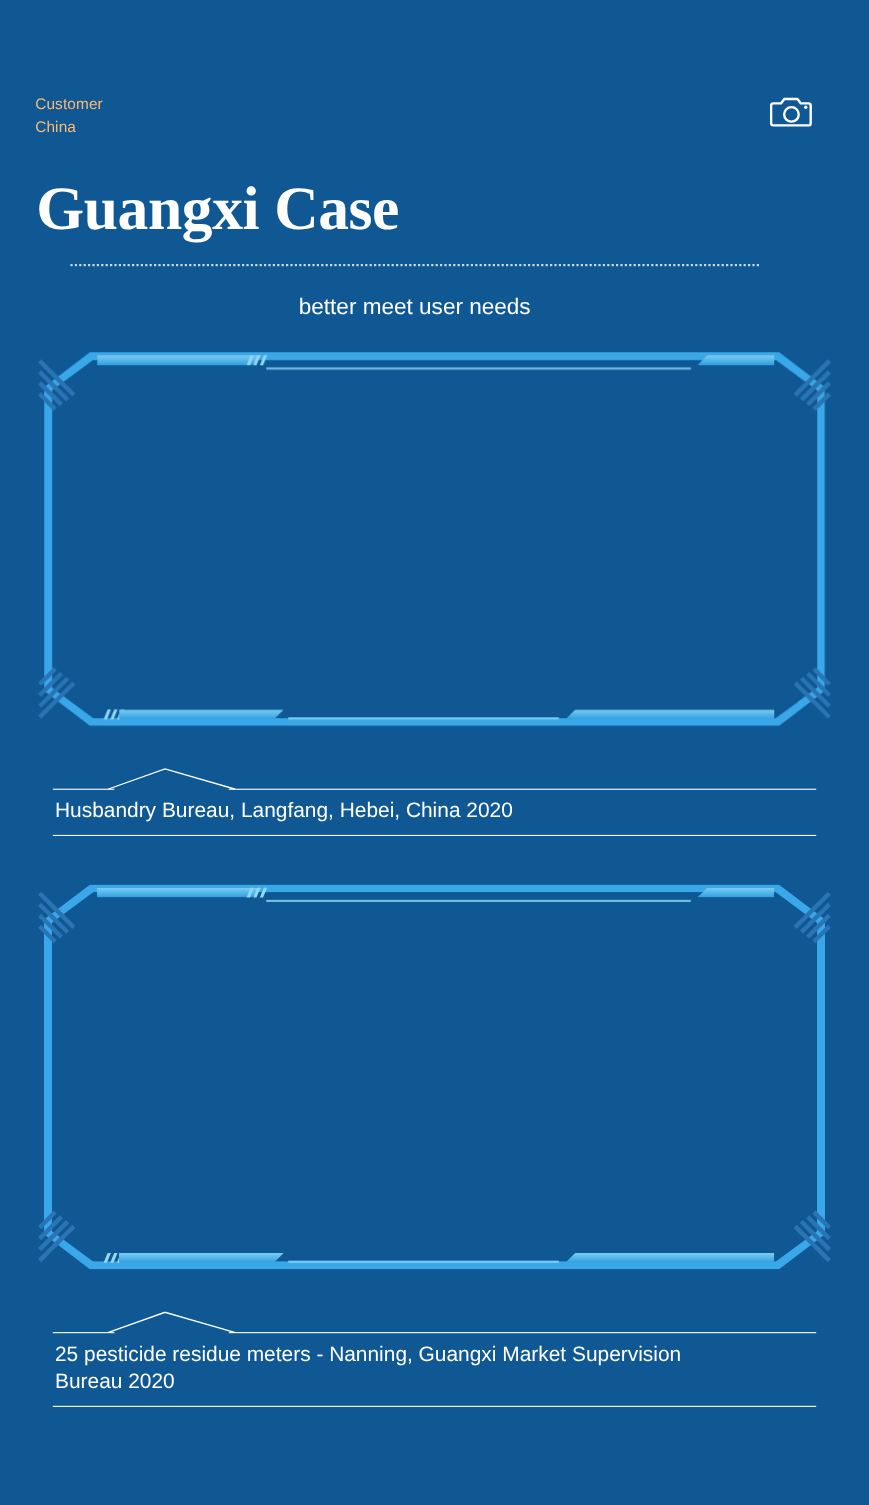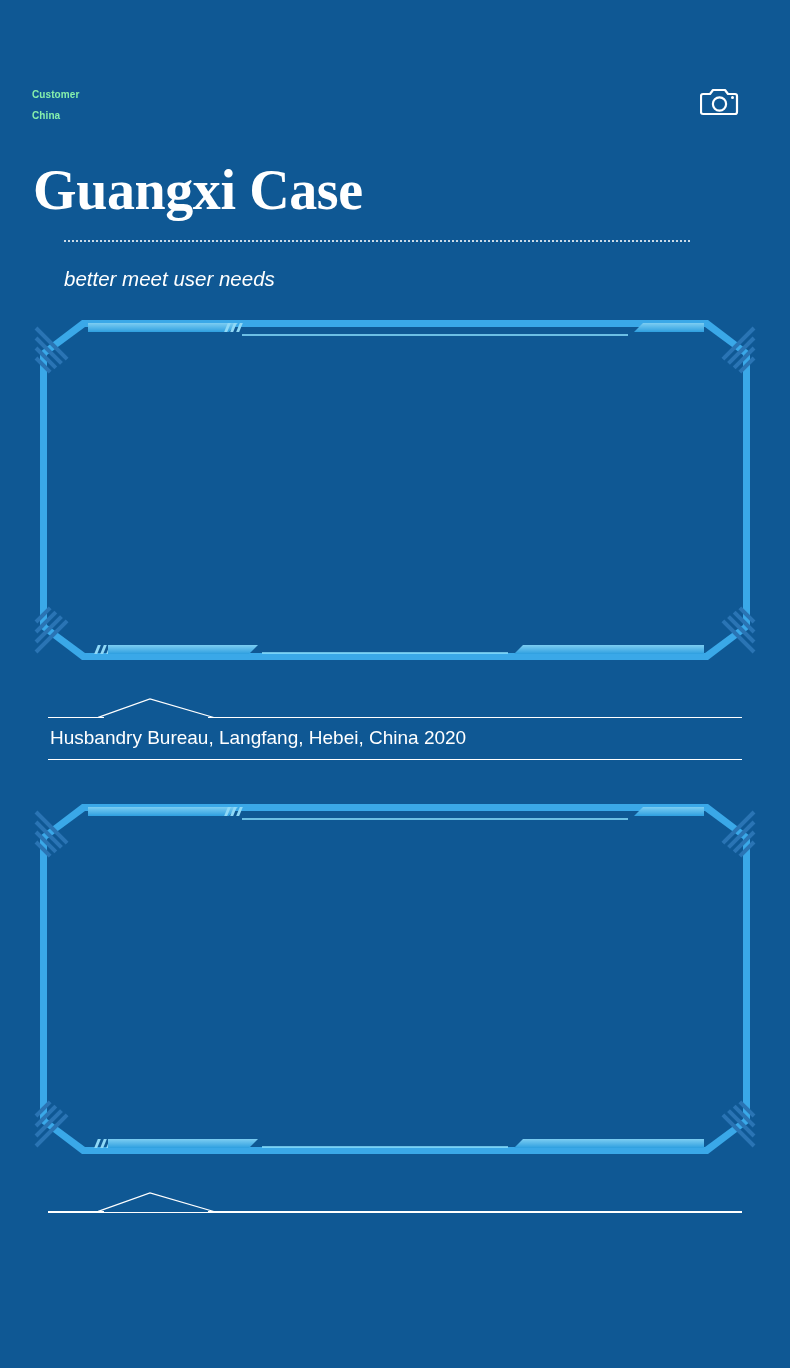--- a/index.html
+++ b/index.html
@@ -26,10 +26,10 @@
   }
 
   .eyebrow {
-    color: #86efac;
-    font-size: 10px;
+    color: #fdba74;
+    font-size: 14px;
     line-height: 21px;
-    font-weight: 700;
+    font-weight: 400;
     letter-spacing: .1px;
     width: 140px;
   }

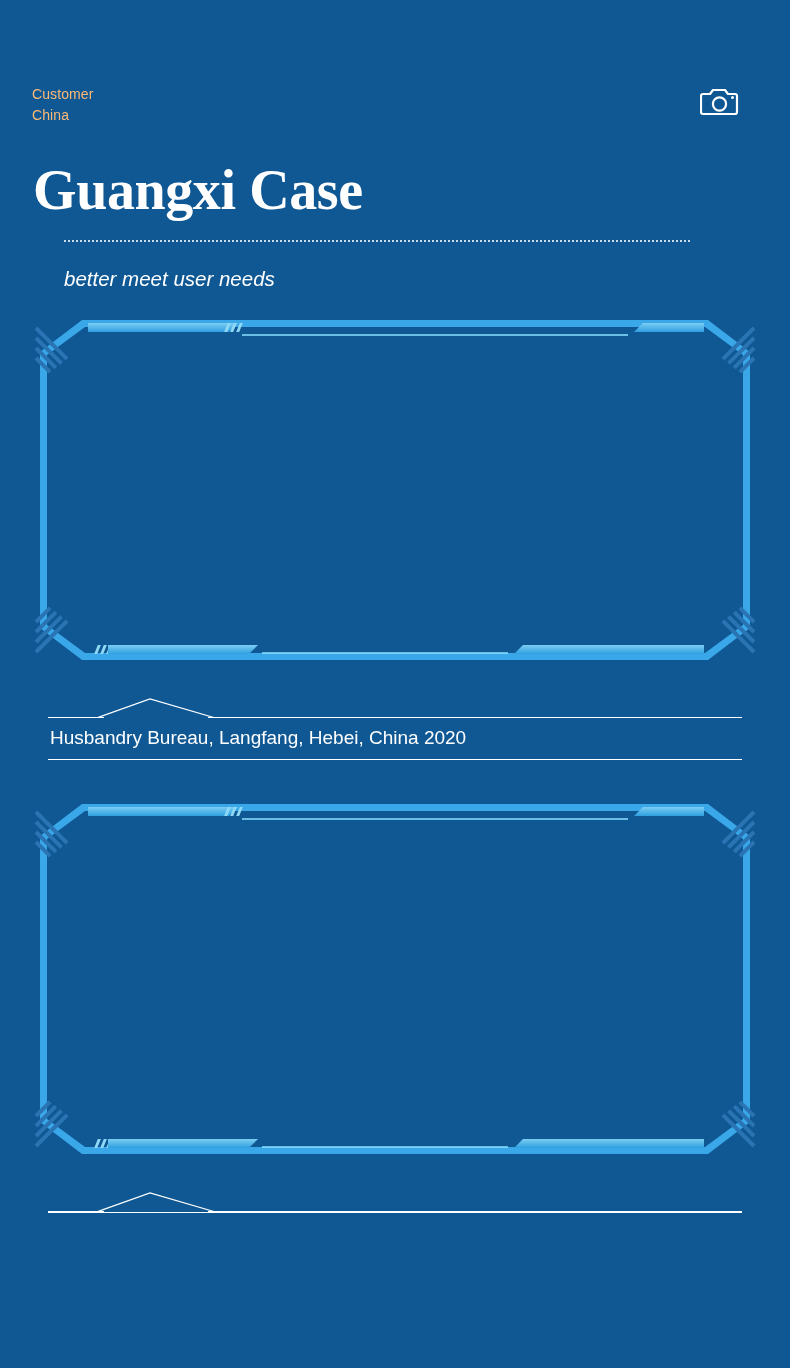--- a/index.html
+++ b/index.html
@@ -68,7 +68,7 @@
     text-align: justify;
     text-justify: inter-word;
   }
-  .subtitle .lastline { text-align: left; font-style: italic; }
+  .subtitle .lastline { text-align: center; }
 
   
   .case { position: relative; }

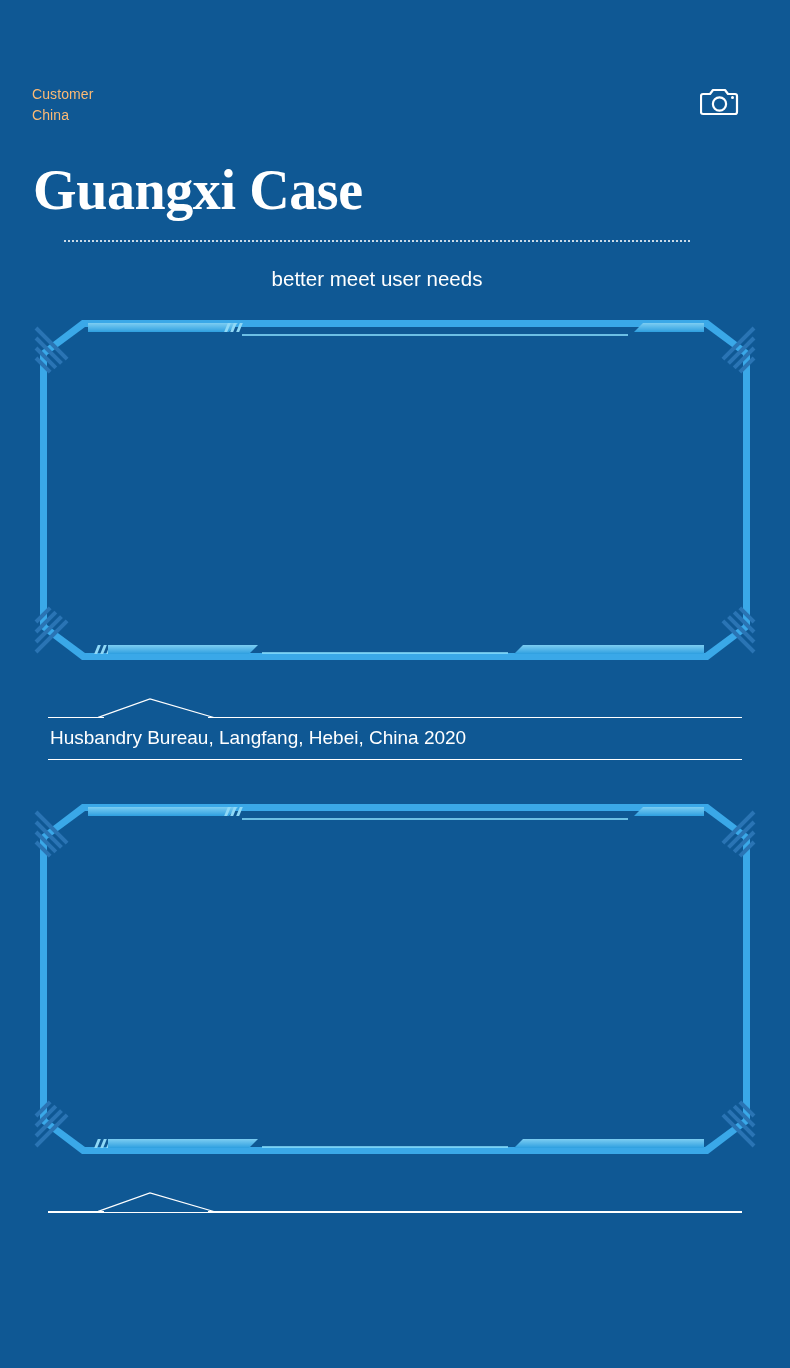--- a/index.html
+++ b/index.html
@@ -560,6 +560,10 @@
           <path d="M0 19.5 L52 1 L116 19.5" stroke="#ffffff" stroke-width="1.2" fill="none"></path>
         </svg>
       </div>
+      <div class="caption-text">
+        <div>25 pesticide residue meters - Nanning, Guangxi Market Supervision</div>
+        <div>Bureau 2020</div>
+      </div>
       <div class="cap-bot"></div>
     </div>
   </div>

